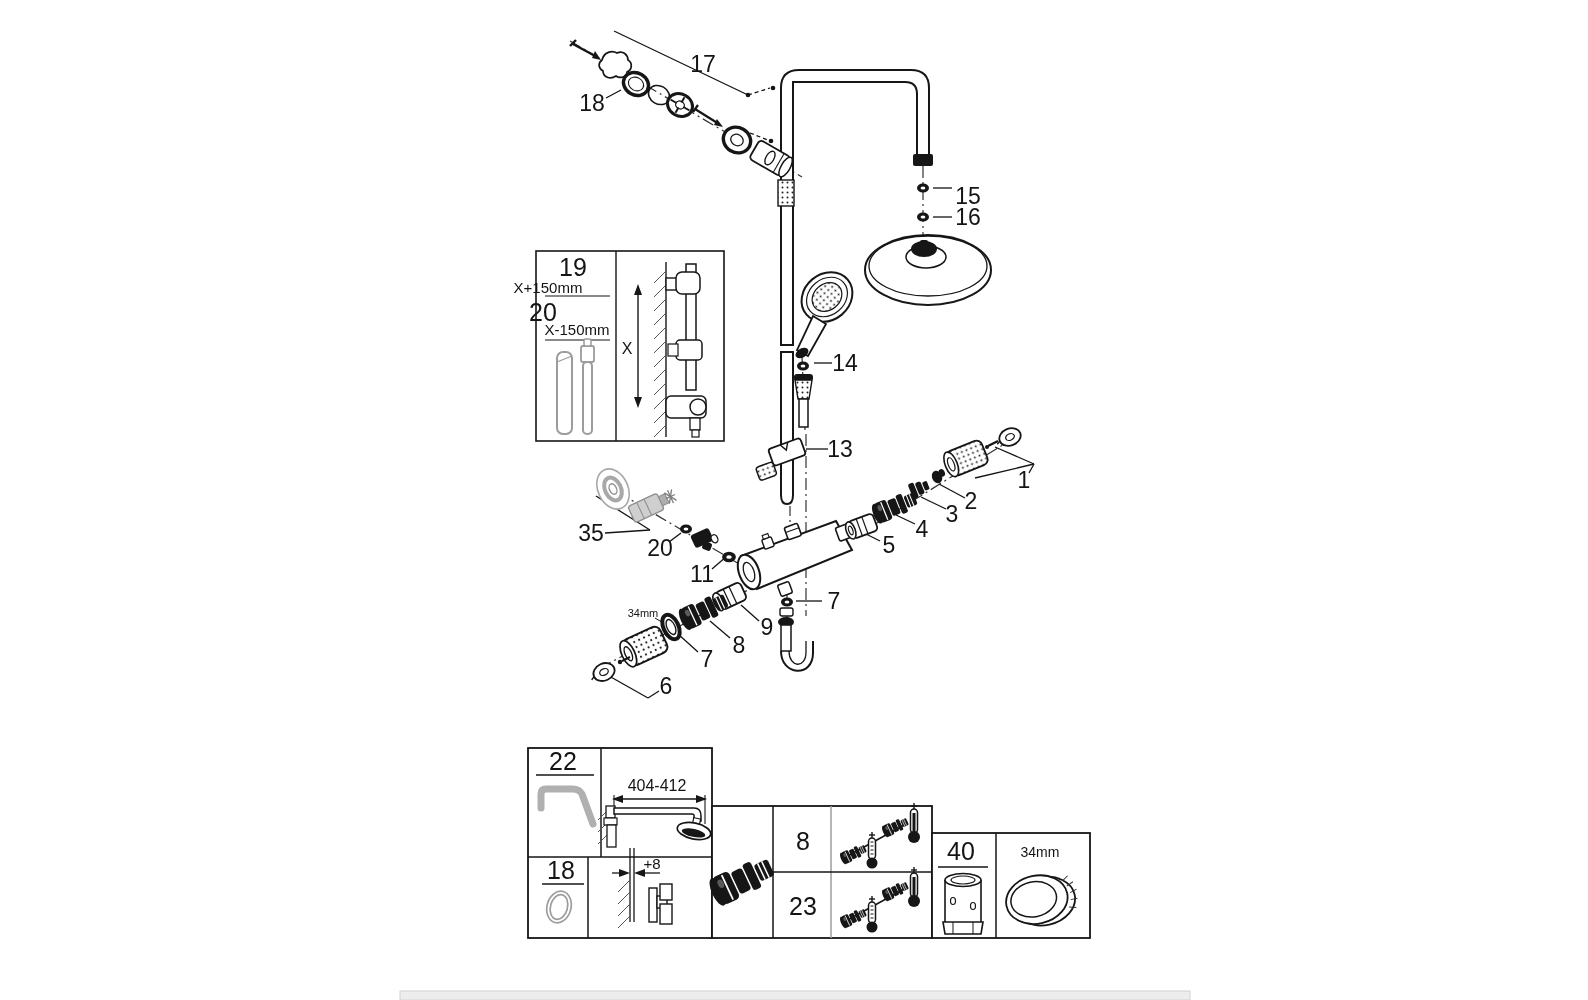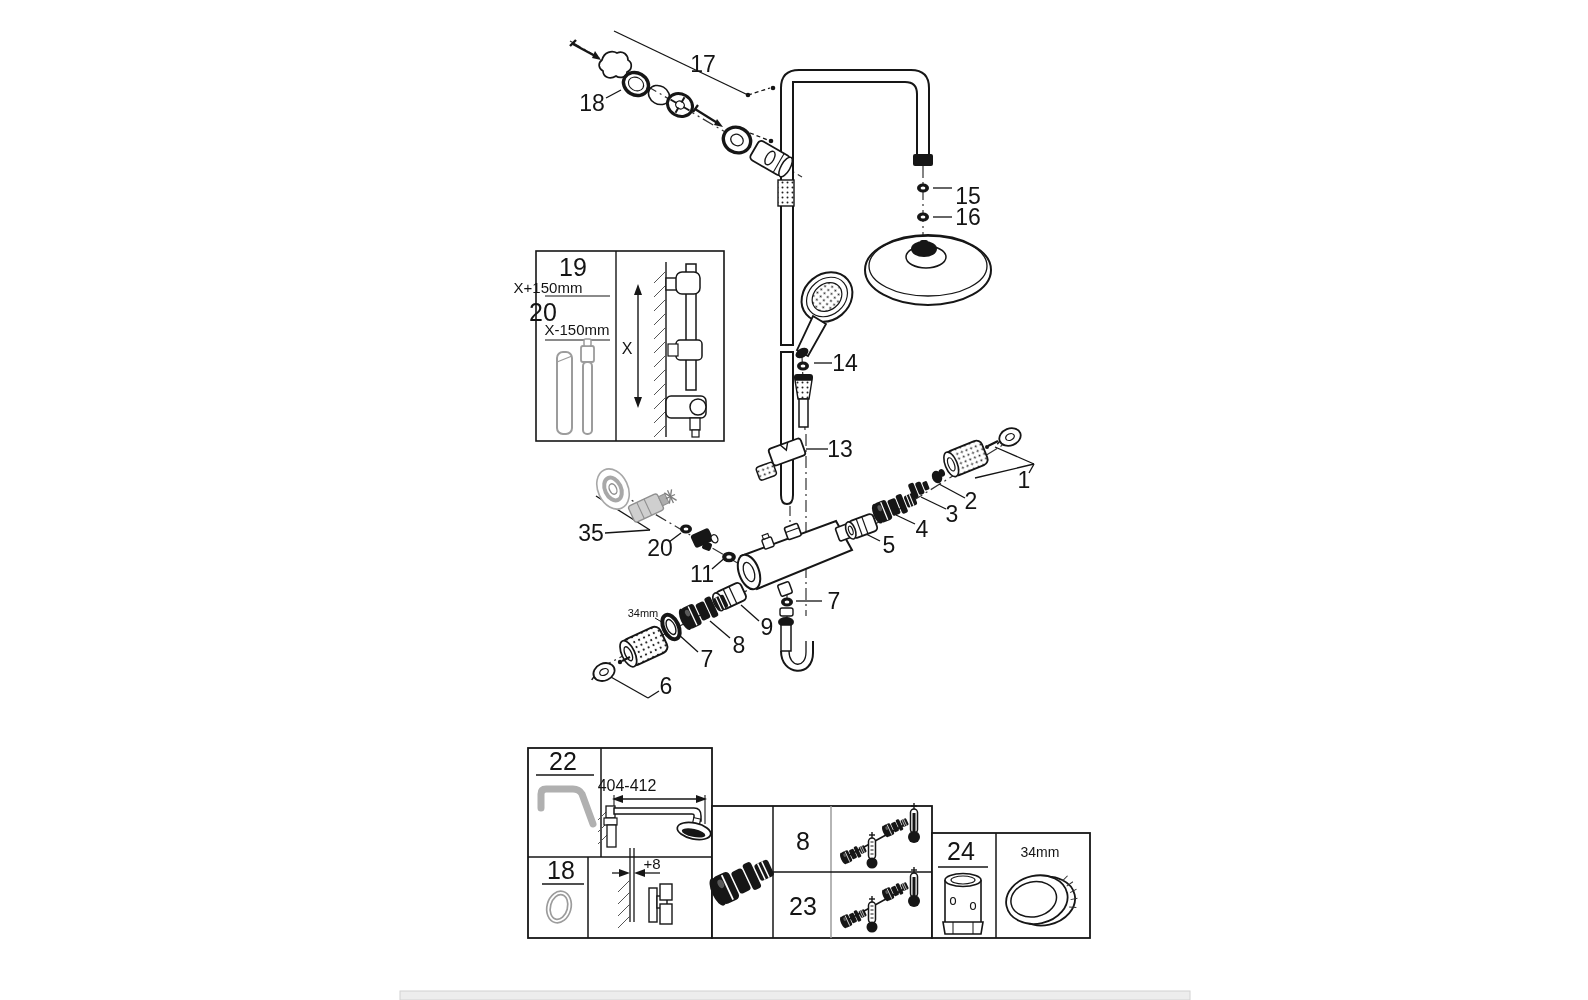--- a/index.html
+++ b/index.html
@@ -511,7 +511,7 @@
 <div class="lbl s" style="left:627px;top:349px">X</div>
 
 <div class="lbl b" style="left:563px;top:761px">22</div>
-<div class="lbl s" style="left:627px;top:786px">404-412</div>
+<div class="lbl s" style="left:657px;top:786px">404-412</div>
 <div class="lbl b" style="left:561px;top:870px">18</div>
 <div class="lbl m" style="left:652px;top:863px">+8</div>
 <div class="lbl b" style="left:803px;top:841px">8</div>

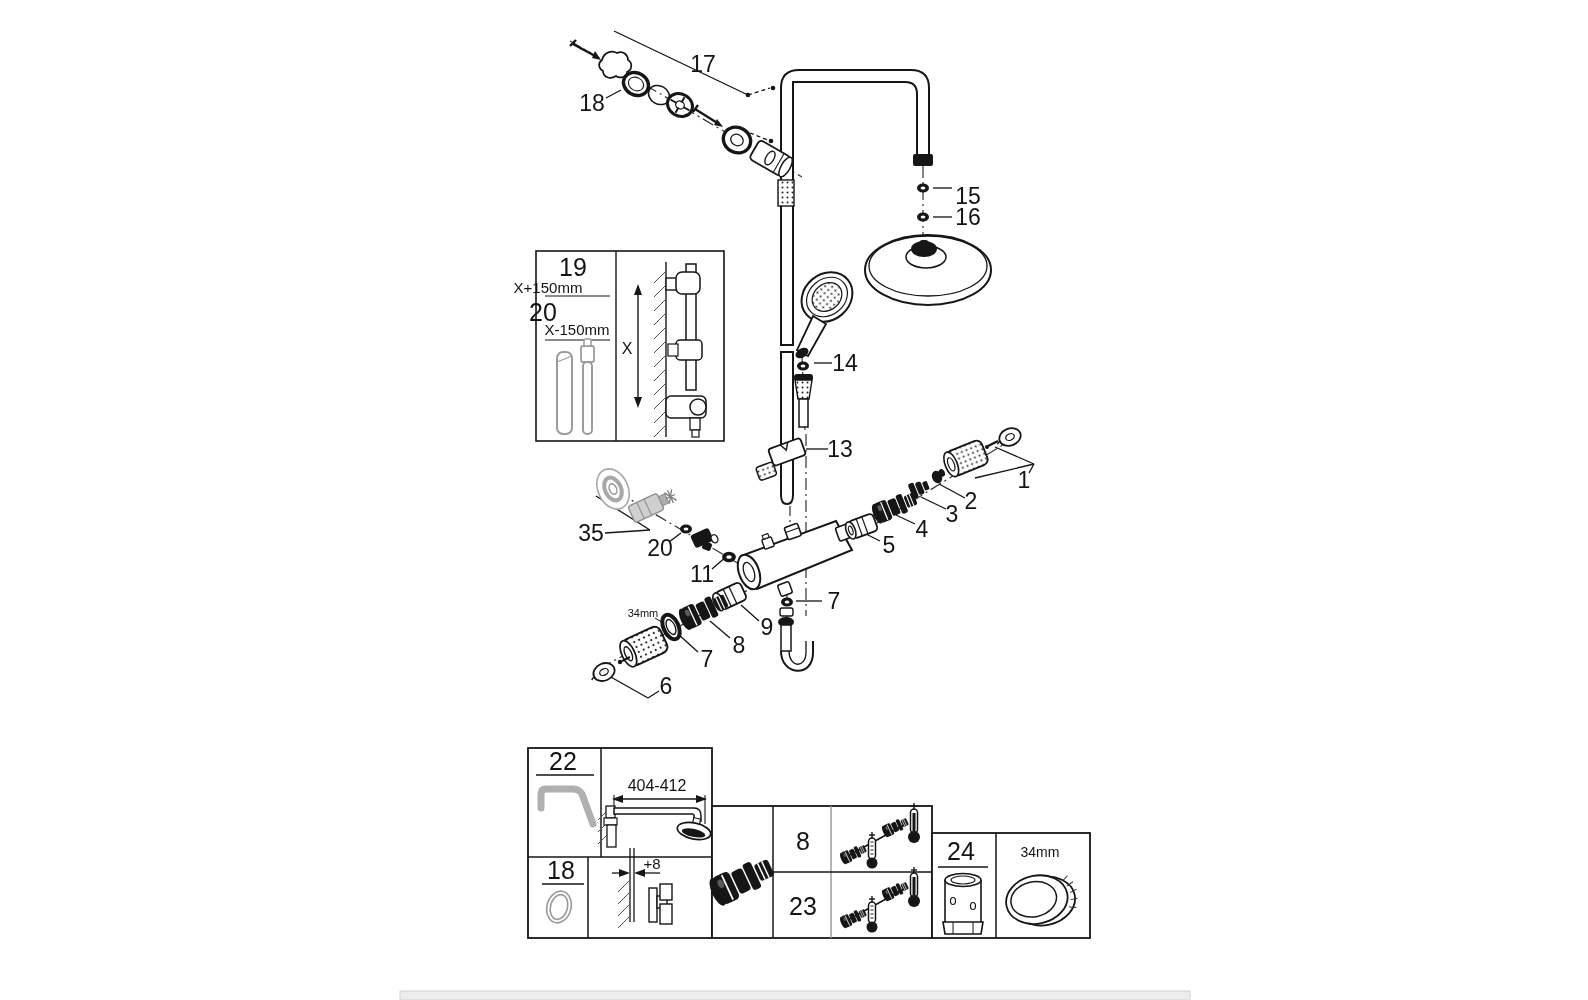--- a/index.html
+++ b/index.html
@@ -516,7 +516,7 @@
 <div class="lbl m" style="left:652px;top:863px">+8</div>
 <div class="lbl b" style="left:803px;top:841px">8</div>
 <div class="lbl b" style="left:803px;top:906px">23</div>
-<div class="lbl b" style="left:961px;top:851px">24</div>
+<div class="lbl b" style="left:961px;top:851px">40</div>
 <div class="lbl d" style="left:1040px;top:852px">34mm</div>
 
 </div>

